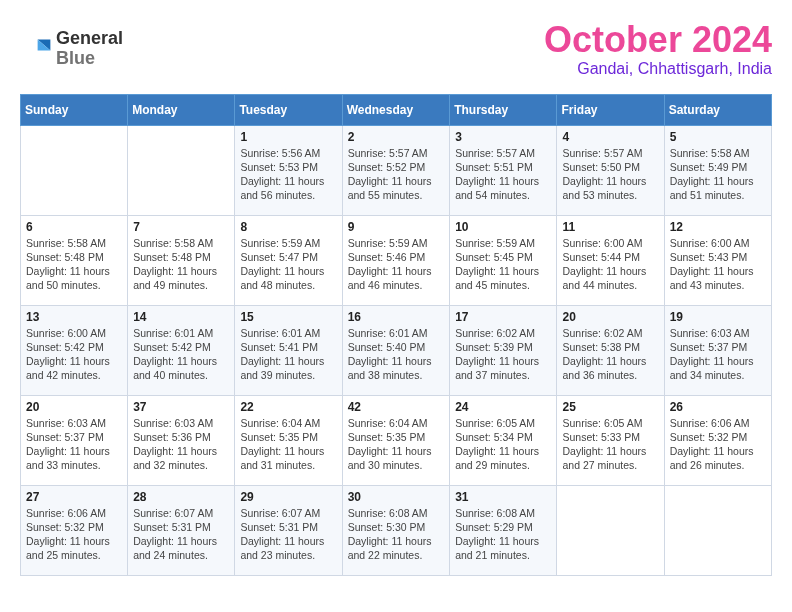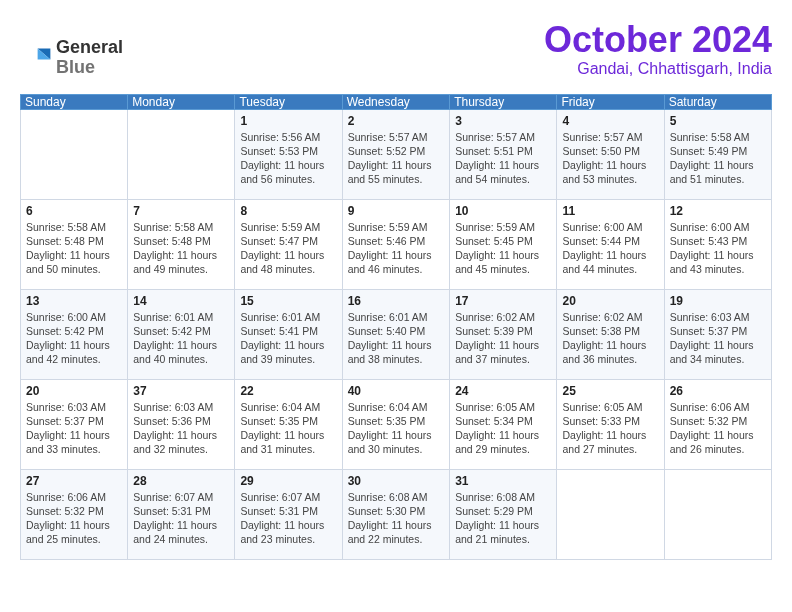--- a/index.html
+++ b/index.html
@@ -13,7 +13,7 @@
     .header {
       display: flex;
       justify-content: space-between;
-      align-items: flex-end;
+      align-items: center;
       margin-bottom: 16px;
     }
     .logo {

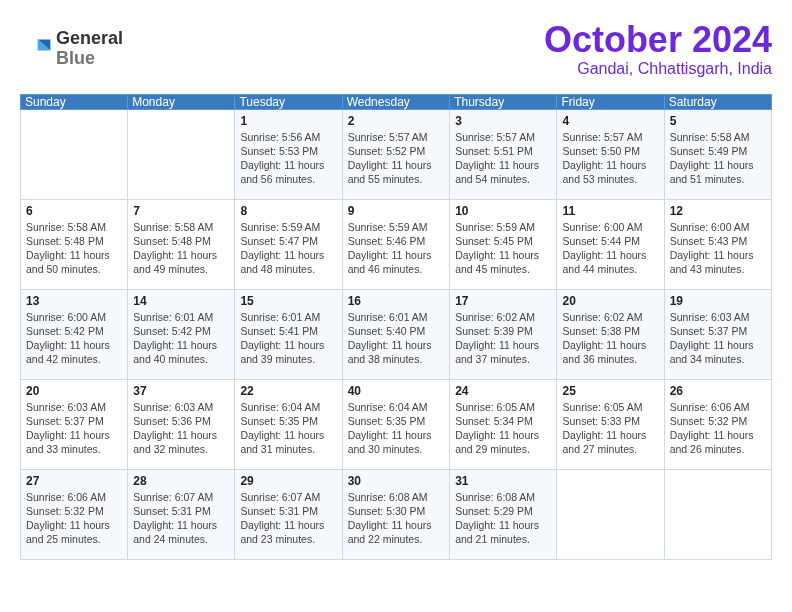--- a/index.html
+++ b/index.html
@@ -36,7 +36,7 @@
     .calendar-title {
       font-size: 36px;
       font-weight: bold;
-      color: #6d28d9;
+      color: #ec4899;
       line-height: 1.1;
     }
     .calendar-subtitle {

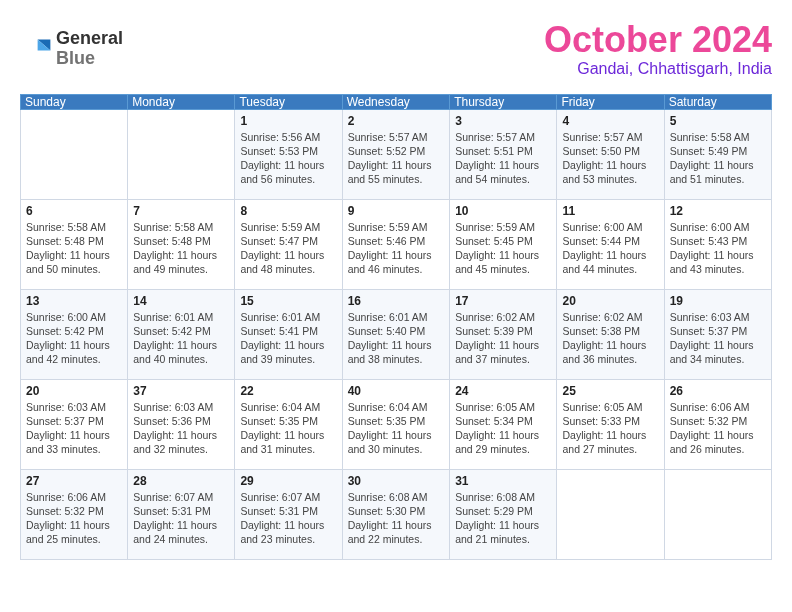--- a/index.html
+++ b/index.html
@@ -53,10 +53,10 @@
       color: #fff;
     }
     thead th {
-      padding: 0 4px;
+      padding: 8px 4px;
       text-align: left;
       font-size: 12px;
-      font-weight: normal;
+      font-weight: bold;
       border: 1px solid #5a9ad4;
     }
     tbody tr {

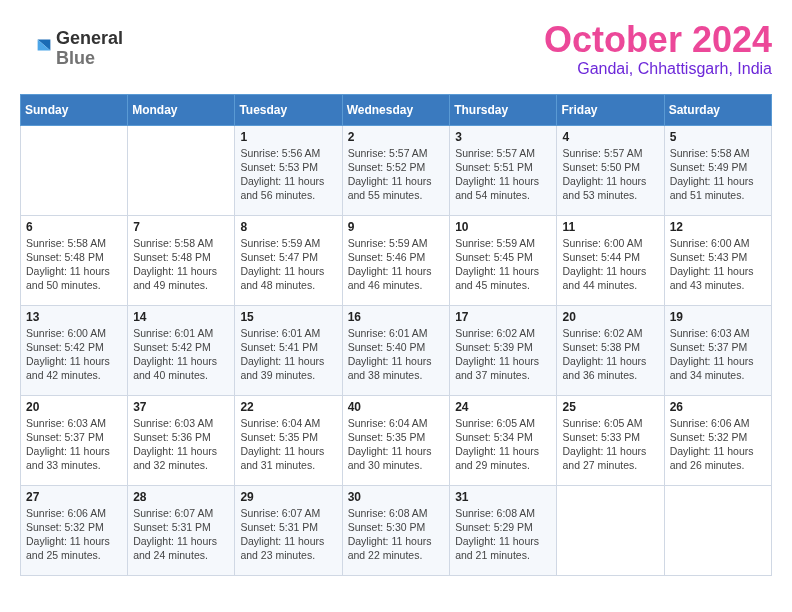--- a/index.html
+++ b/index.html
@@ -261,7 +261,7 @@
 Daylight: 11 hours and 31 minutes.</div>
         </td>
         <td>
-          <div class="day-num">40</div>
+          <div class="day-num">42</div>
           <div class="day-info" style="white-space: pre-line;">Sunrise: 6:04 AM
 Sunset: 5:35 PM
 Daylight: 11 hours and 30 minutes.</div>

